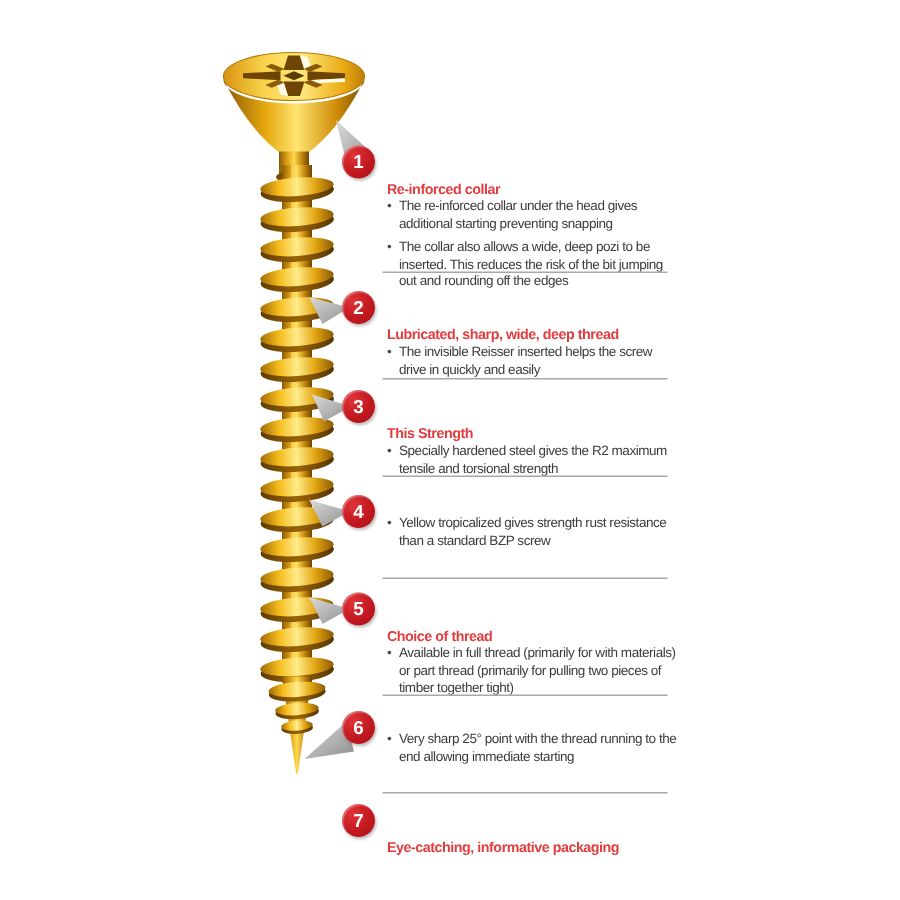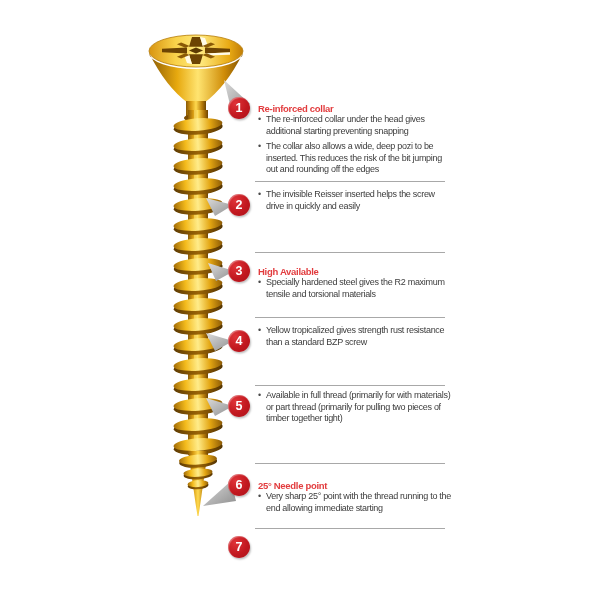--- a/index.html
+++ b/index.html
@@ -12,7 +12,7 @@
          background:radial-gradient(circle at 34% 30%, #df3338 0%, #c2181f 55%, #a8121a 100%);
          color:#fff;font-weight:bold;font-size:12.5px;display:flex;align-items:center;justify-content:center;
          box-shadow:inset 1px 1px 1px rgba(255,255,255,.35), 1px 1.5px 2px rgba(0,0,0,.25);}
-  .content{margin-left:30px;width:194px;}
+  .content{margin-left:30px;width:194px;margin-top:18px;}
   .title{height:22px;display:flex;align-items:center;color:#e23c3e;font-weight:bold;
          font-size:9.5px;letter-spacing:-0.3px;}
   ul.bullets{list-style:none;margin:-5px 0 0 0;padding:0;}

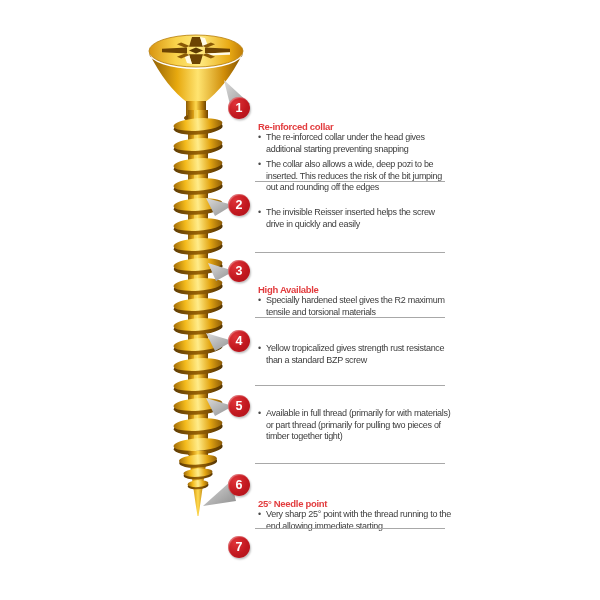--- a/index.html
+++ b/index.html
@@ -161,6 +161,7 @@
   <div class="feature" style="top:194px;">
     <div class="badge">2</div>
     <div class="content">
+      <div class="title">Lubricated, sharp, wide, deep thread</div>
       <ul class="bullets">
         <li>
             <span class="dot">•</span>

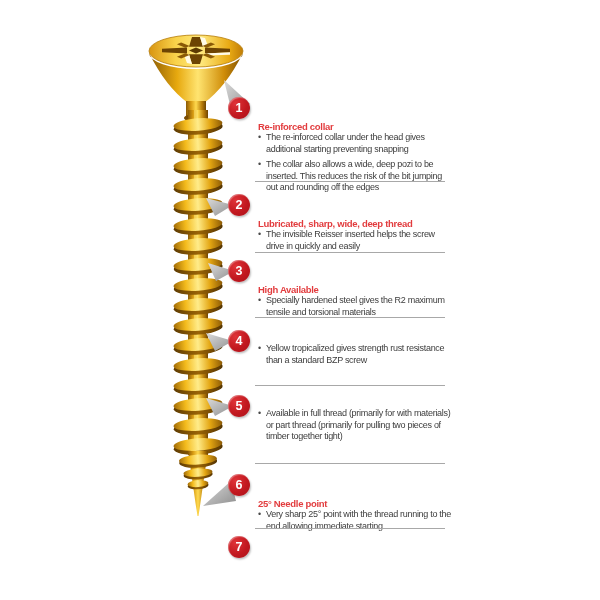--- a/index.html
+++ b/index.html
@@ -175,7 +175,7 @@
   <div class="feature" style="top:260px;">
     <div class="badge">3</div>
     <div class="content">
-      <div class="title">High Available</div>
+      <div class="title">This Strength</div>
       <ul class="bullets">
         <li>
             <span class="dot">•</span>

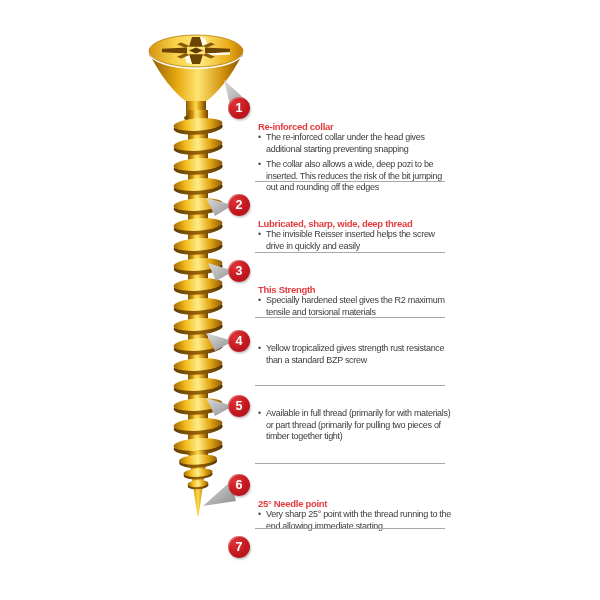--- a/index.html
+++ b/index.html
@@ -179,7 +179,7 @@
       <ul class="bullets">
         <li>
             <span class="dot">•</span>
-            <span>Specially hardened steel gives the R2 maximum tensile and torsional materials</span>
+            <span>Specially hardened steel gives the R2 maximum tensile and torsional strength</span>
           </li>
       </ul>
     </div>

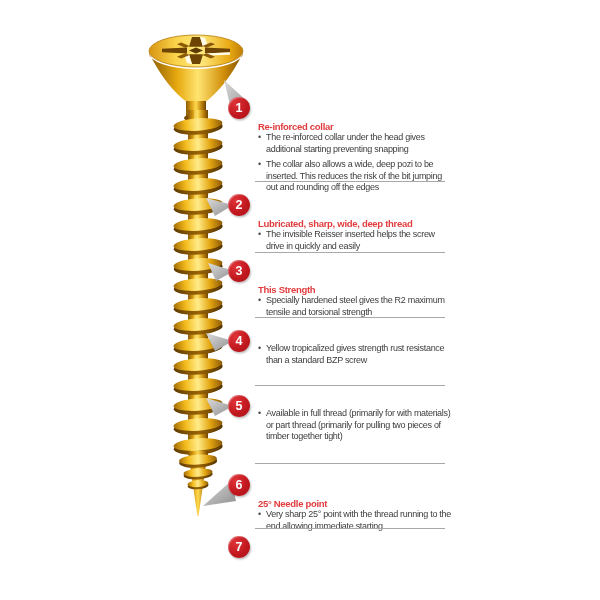--- a/index.html
+++ b/index.html
@@ -202,6 +202,7 @@
   <div class="feature" style="top:395px;">
     <div class="badge">5</div>
     <div class="content">
+      <div class="title">Choice of thread</div>
       <ul class="bullets">
         <li>
             <span class="dot">•</span>

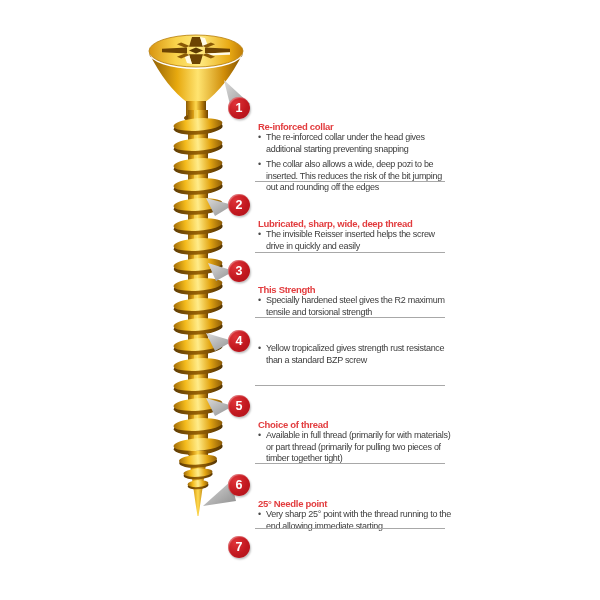--- a/index.html
+++ b/index.html
@@ -216,7 +216,6 @@
   <div class="feature" style="top:474px;">
     <div class="badge">6</div>
     <div class="content">
-      <div class="title">25° Needle point</div>
       <ul class="bullets">
         <li>
             <span class="dot">•</span>

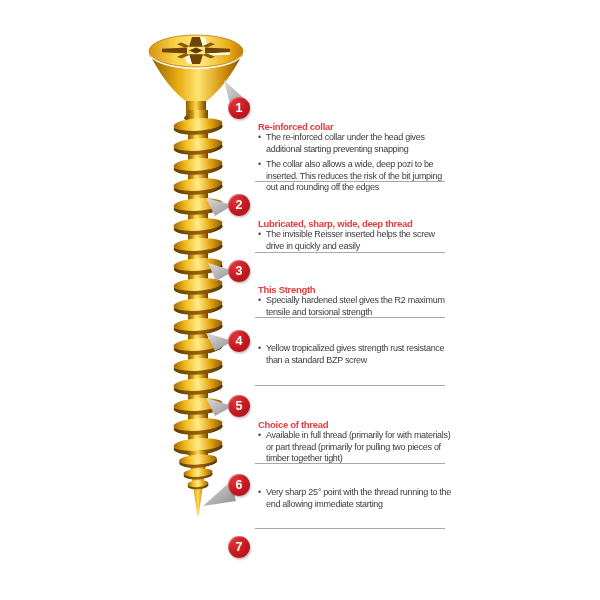--- a/index.html
+++ b/index.html
@@ -228,6 +228,9 @@
 
   <div class="feature" style="top:536px;">
     <div class="badge">7</div>
+    <div class="content">
+      <div class="title">Eye-catching, informative packaging</div>
+    </div>
   </div>
 
 </div>

